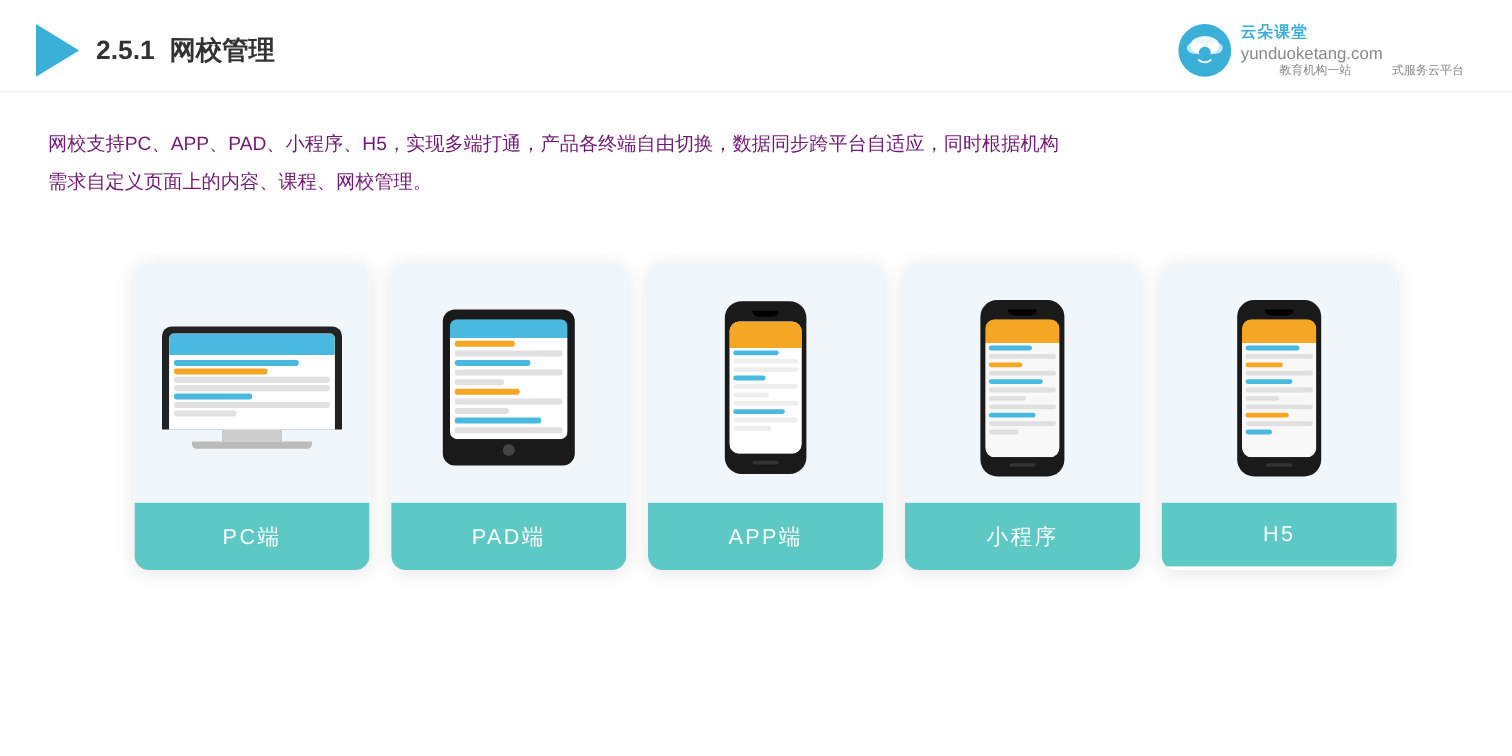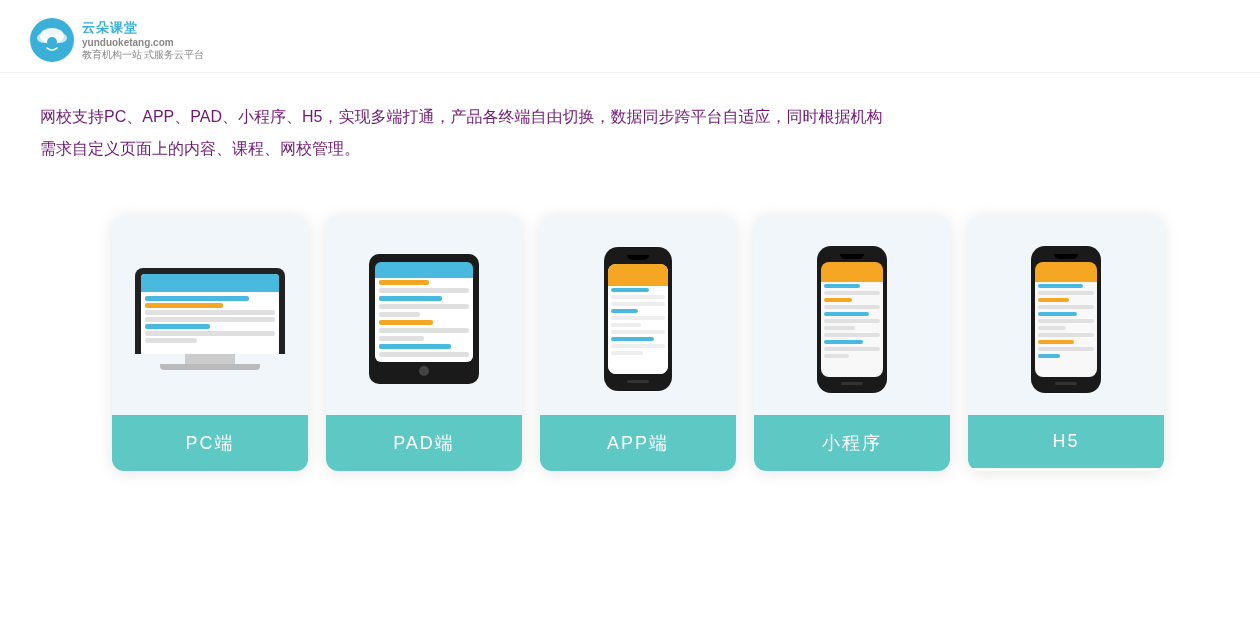--- a/index.html
+++ b/index.html
@@ -322,6 +322,13 @@
 <body>
 
 <div class="header">
+  <div class="header-left">
+    <div class="logo-triangle"></div>
+    <div class="header-title">
+      <span>2.5.1</span>
+      &nbsp;<span style="font-weight:bold;">网校管理</span>
+    </div>
+  </div>
   <div class="brand-logo">
     <div class="brand-icon">
       <svg viewBox="0 0 36 36" fill="none">

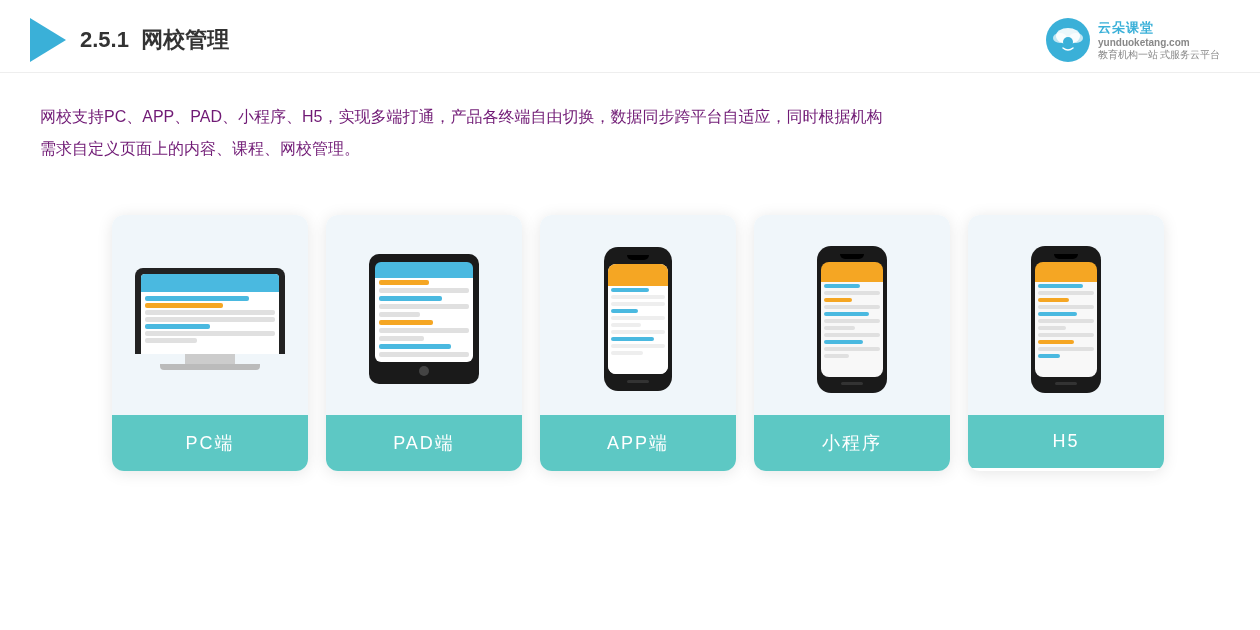--- a/index.html
+++ b/index.html
@@ -73,9 +73,8 @@
       letter-spacing: 1px;
     }
     .brand-url {
-      font-size: 10px;
+      font-size: 14px;
       color: #888;
-      font-weight: bold;
     }
     .brand-slogan {
       font-size: 10px;

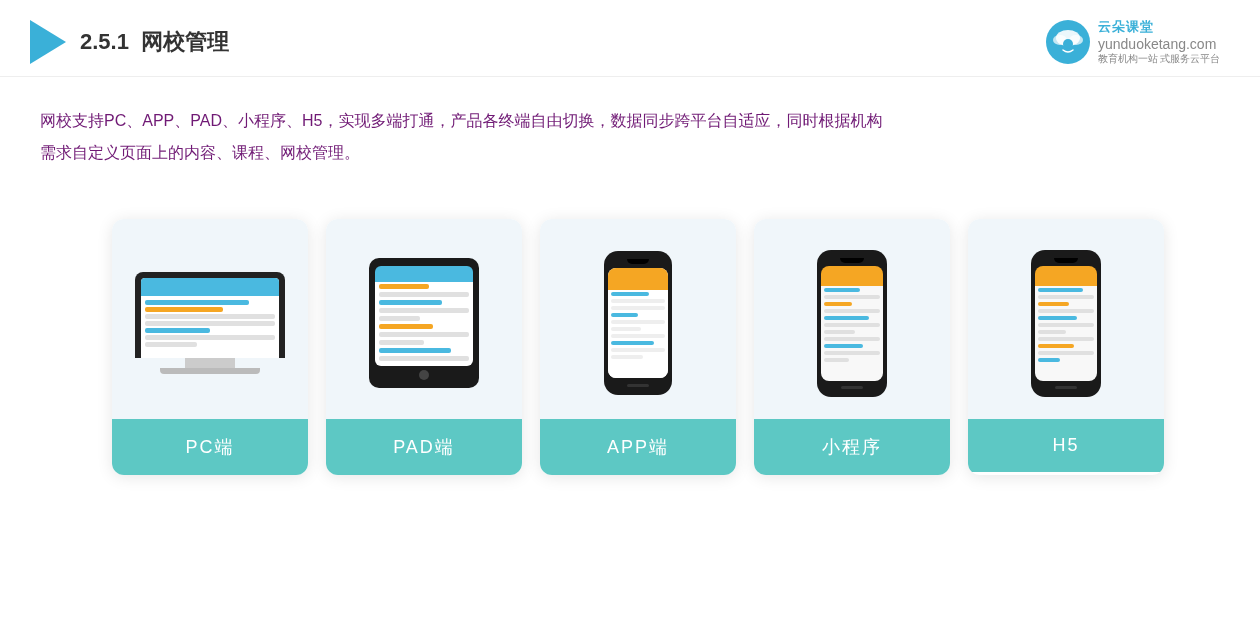--- a/index.html
+++ b/index.html
@@ -79,6 +79,7 @@
     .brand-slogan {
       font-size: 10px;
       color: #888;
+      margin-left: 32px;
     }
 
     

